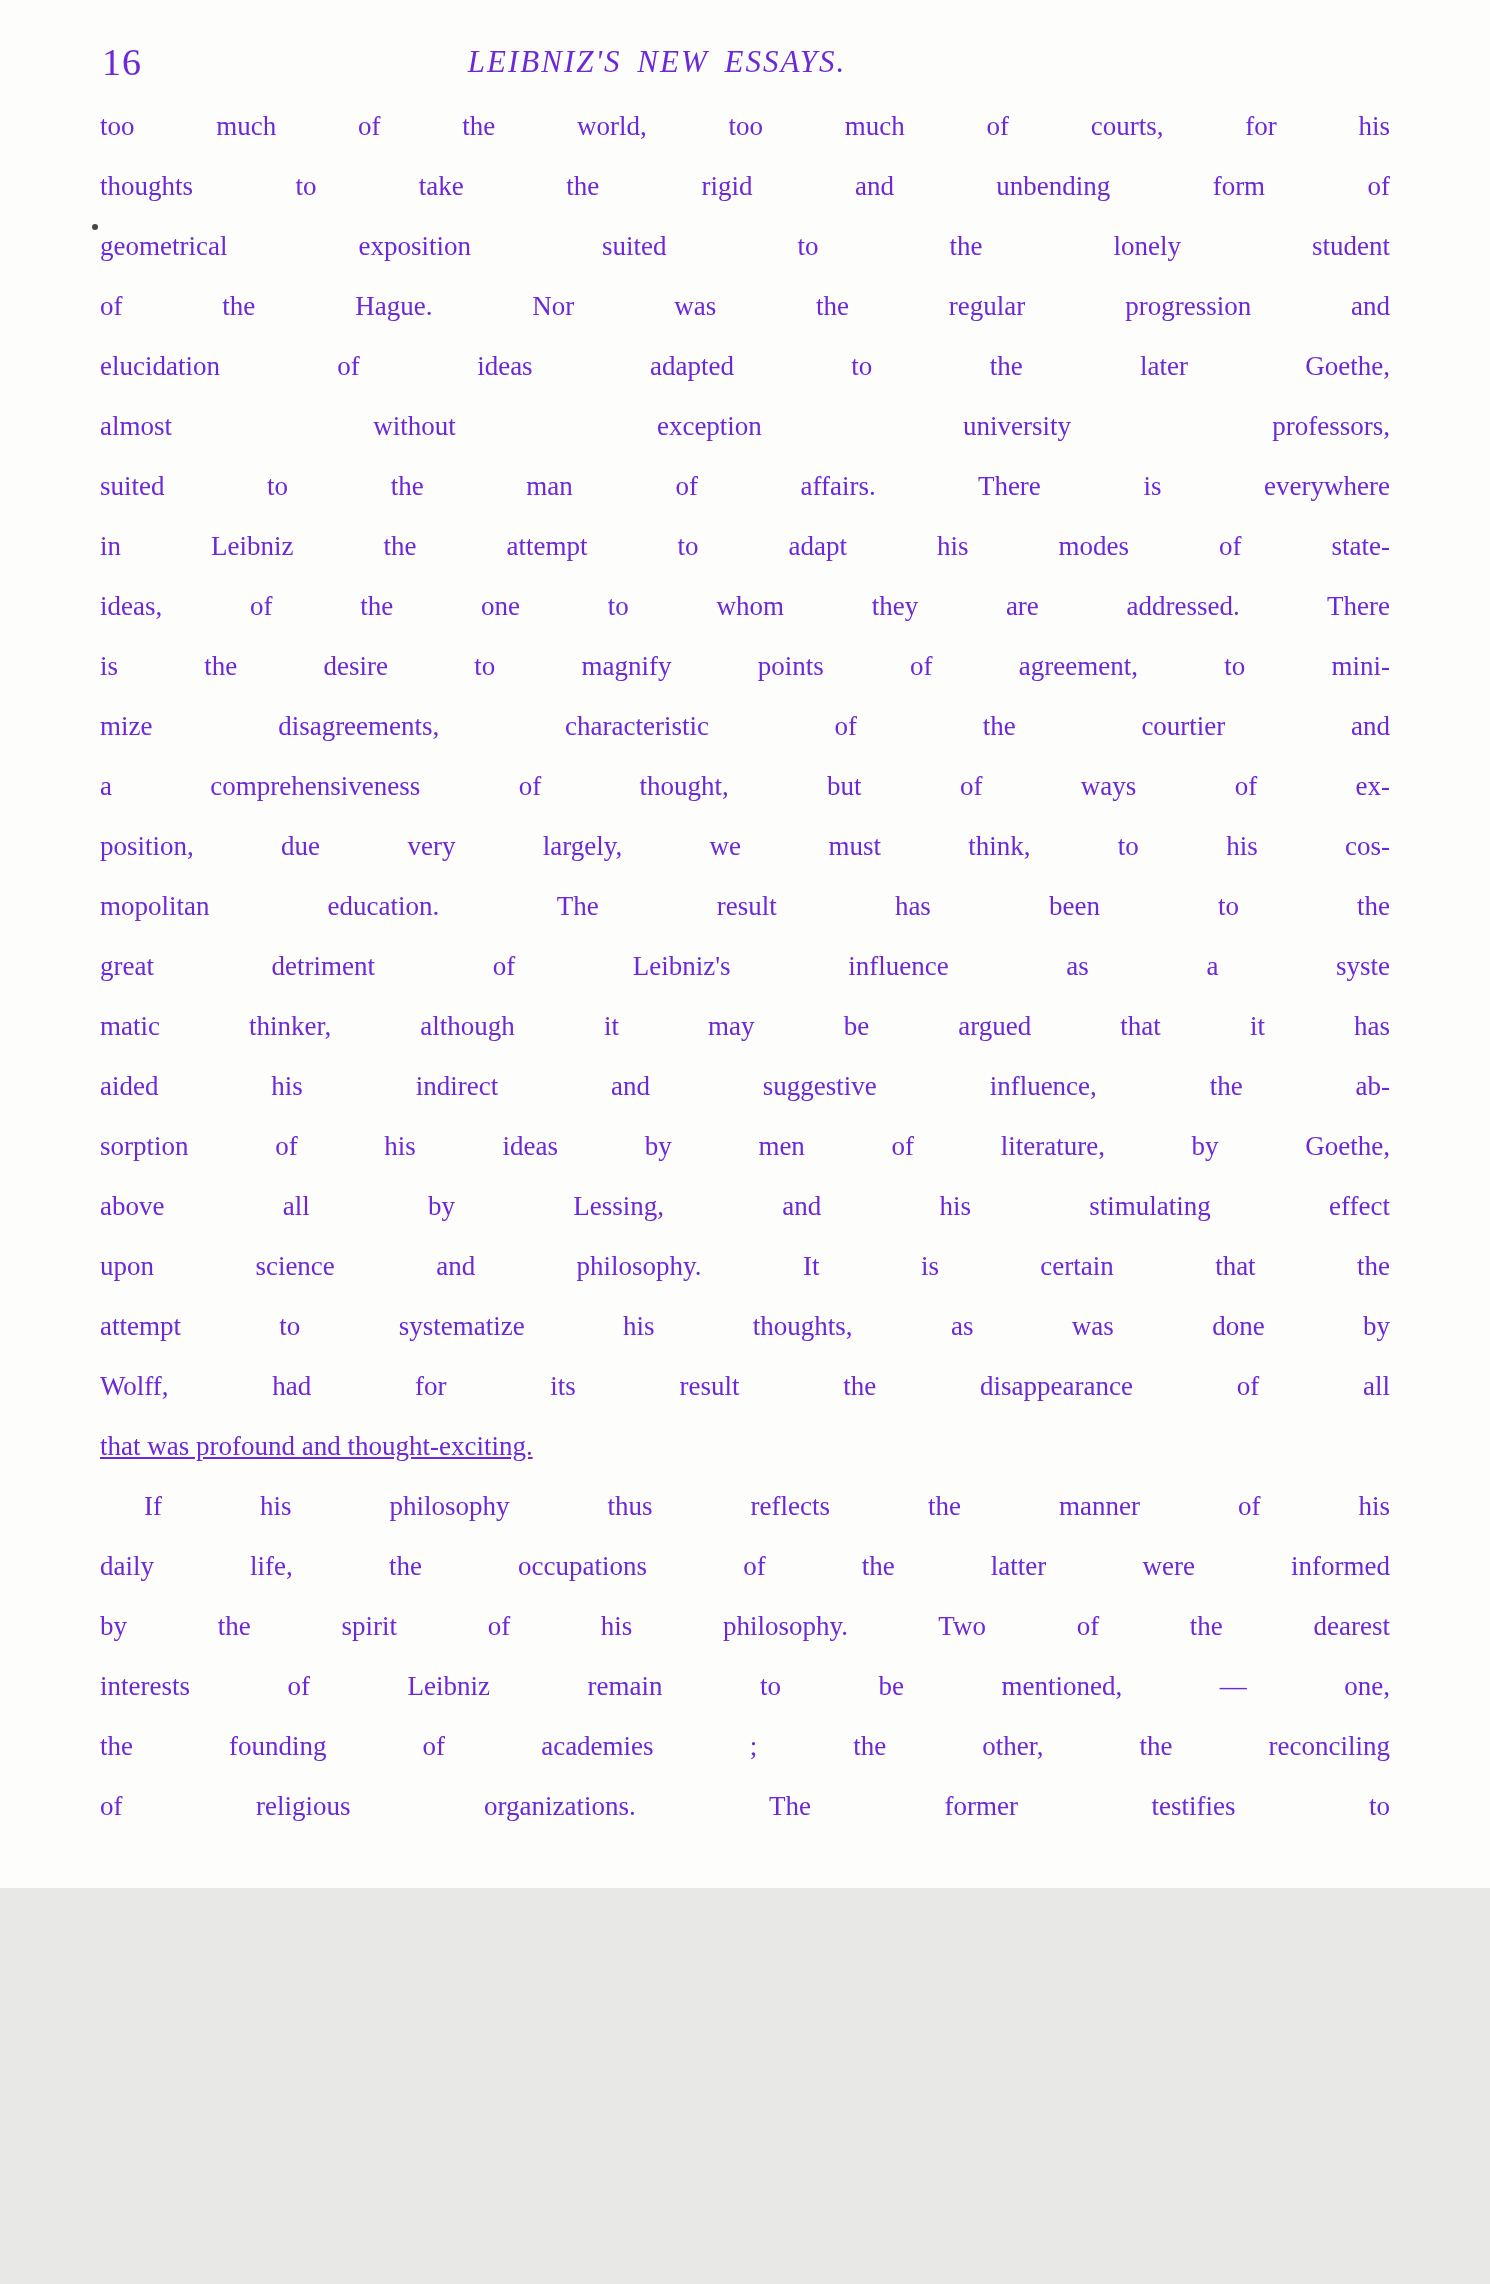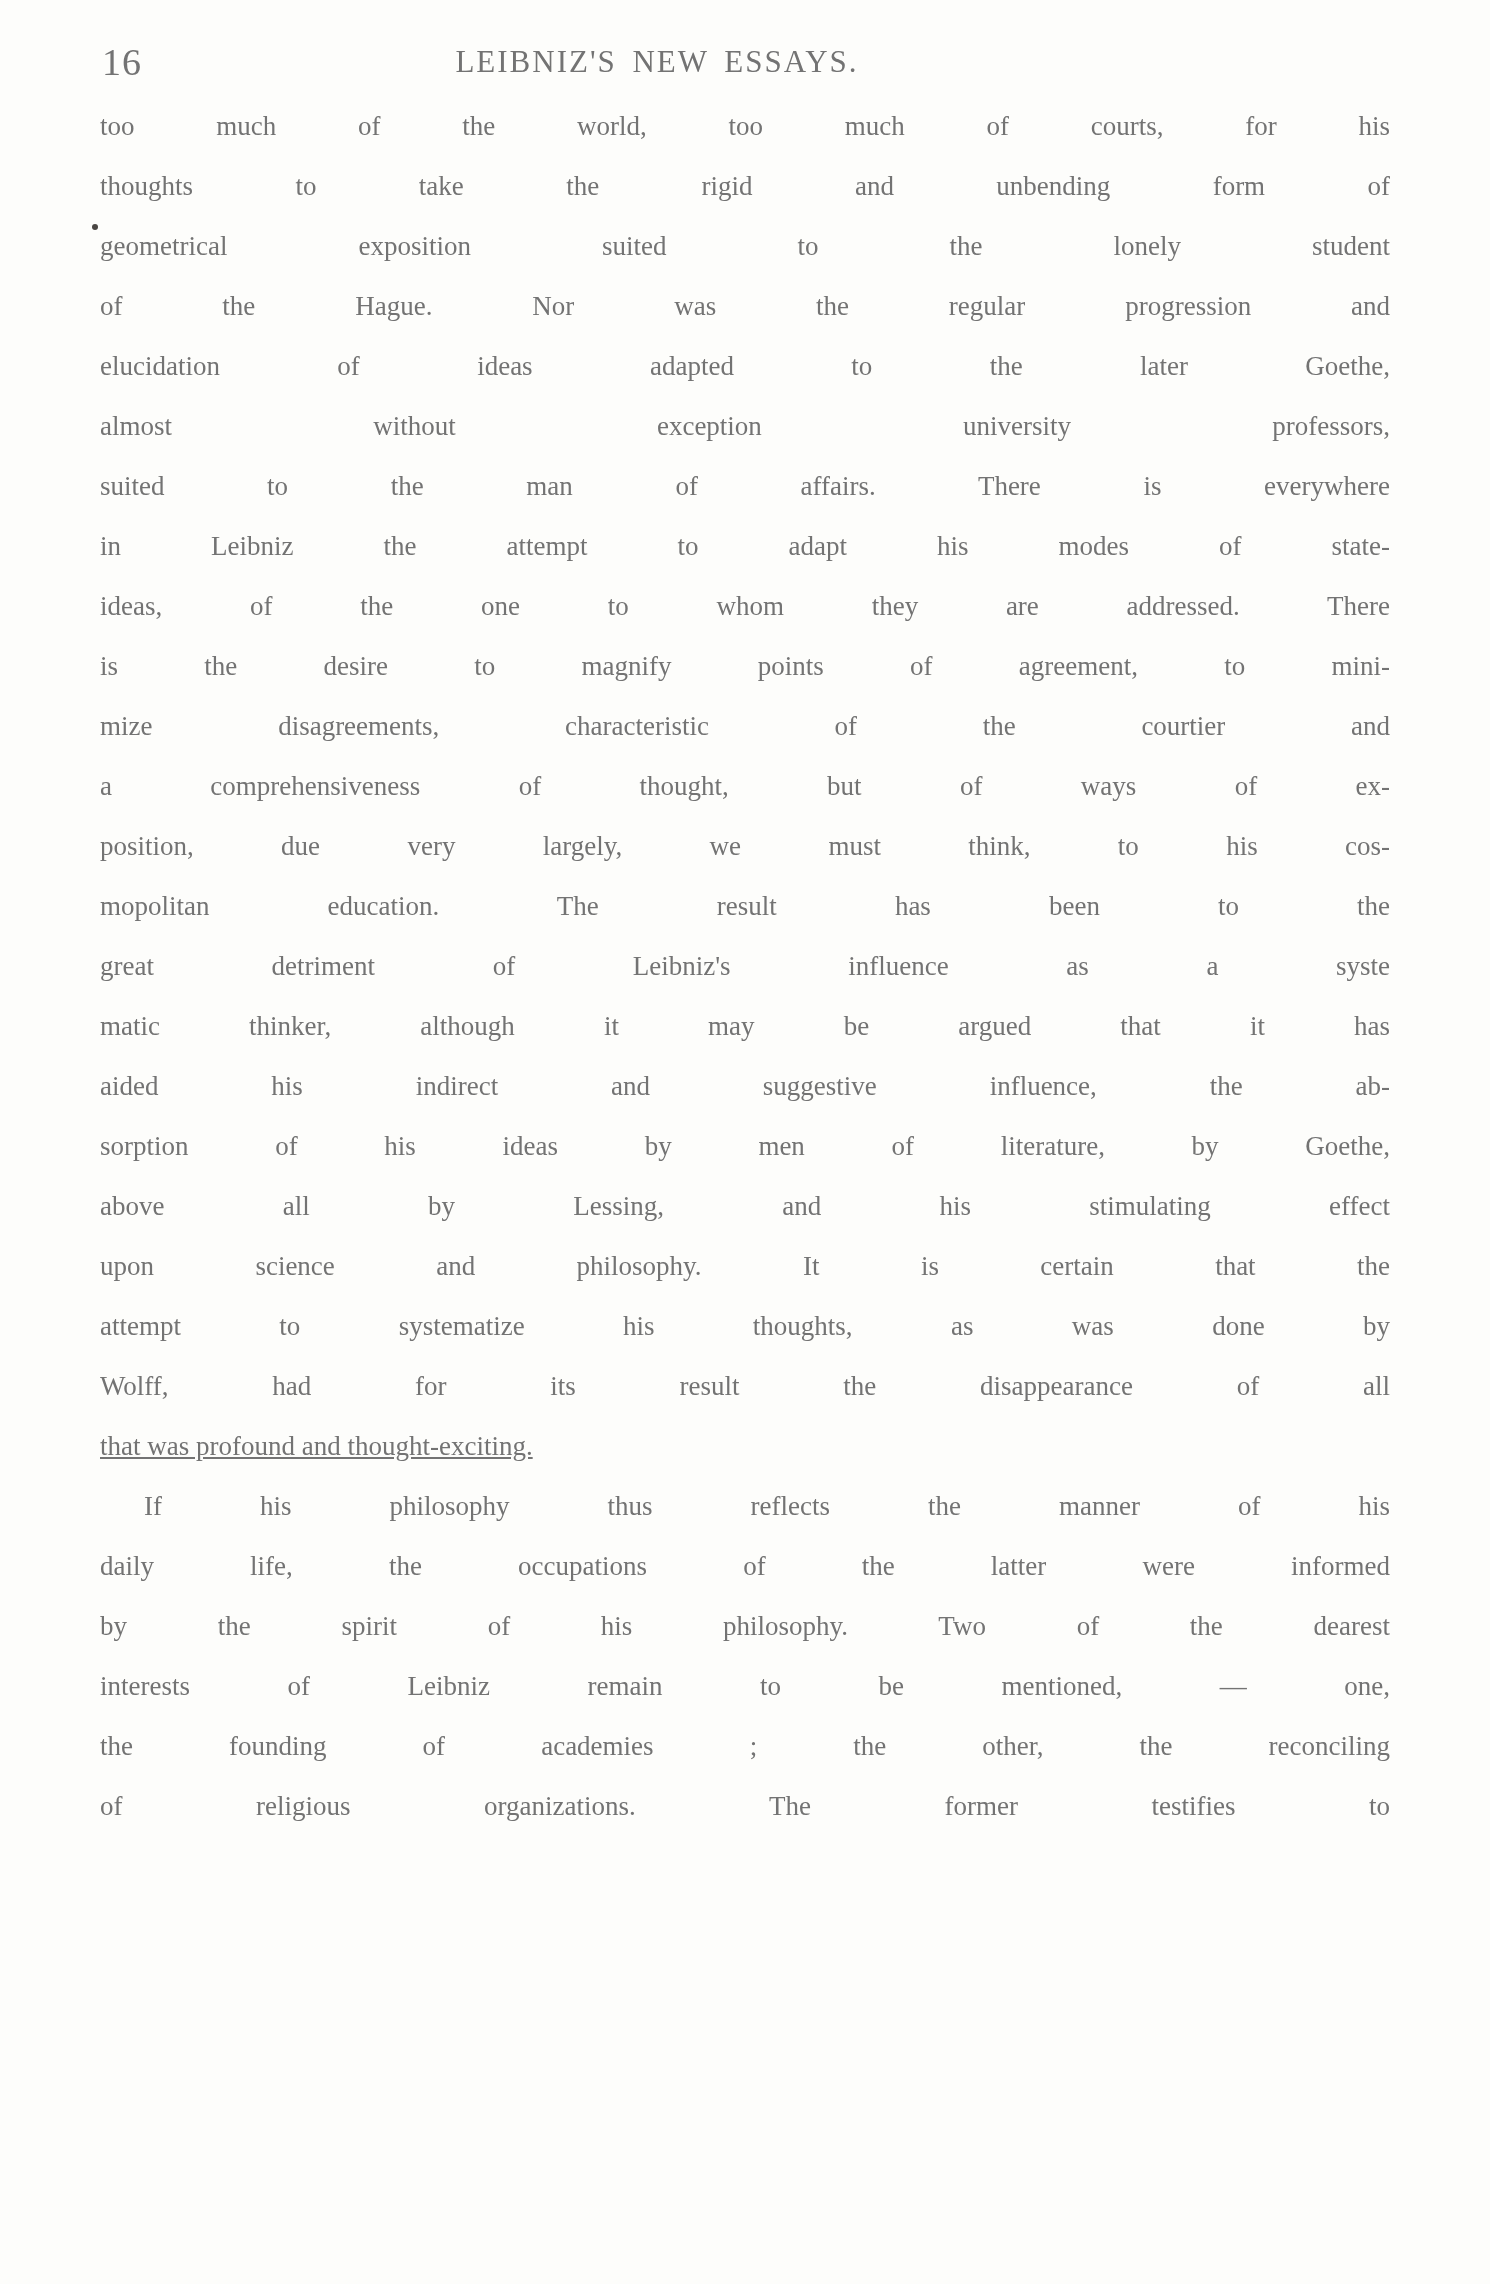--- a/index.html
+++ b/index.html
@@ -10,10 +10,10 @@
   .page {
     position: relative;
     width: 1490px;
-    height: 2284px;
+    height: 1888px;
     margin: 0 auto;
     background: #fdfdfb;
-    color: #737373;
+    color: #6d28d9;
     font-family: "Liberation Serif", "DejaVu Serif", serif;
     overflow: hidden;
   }

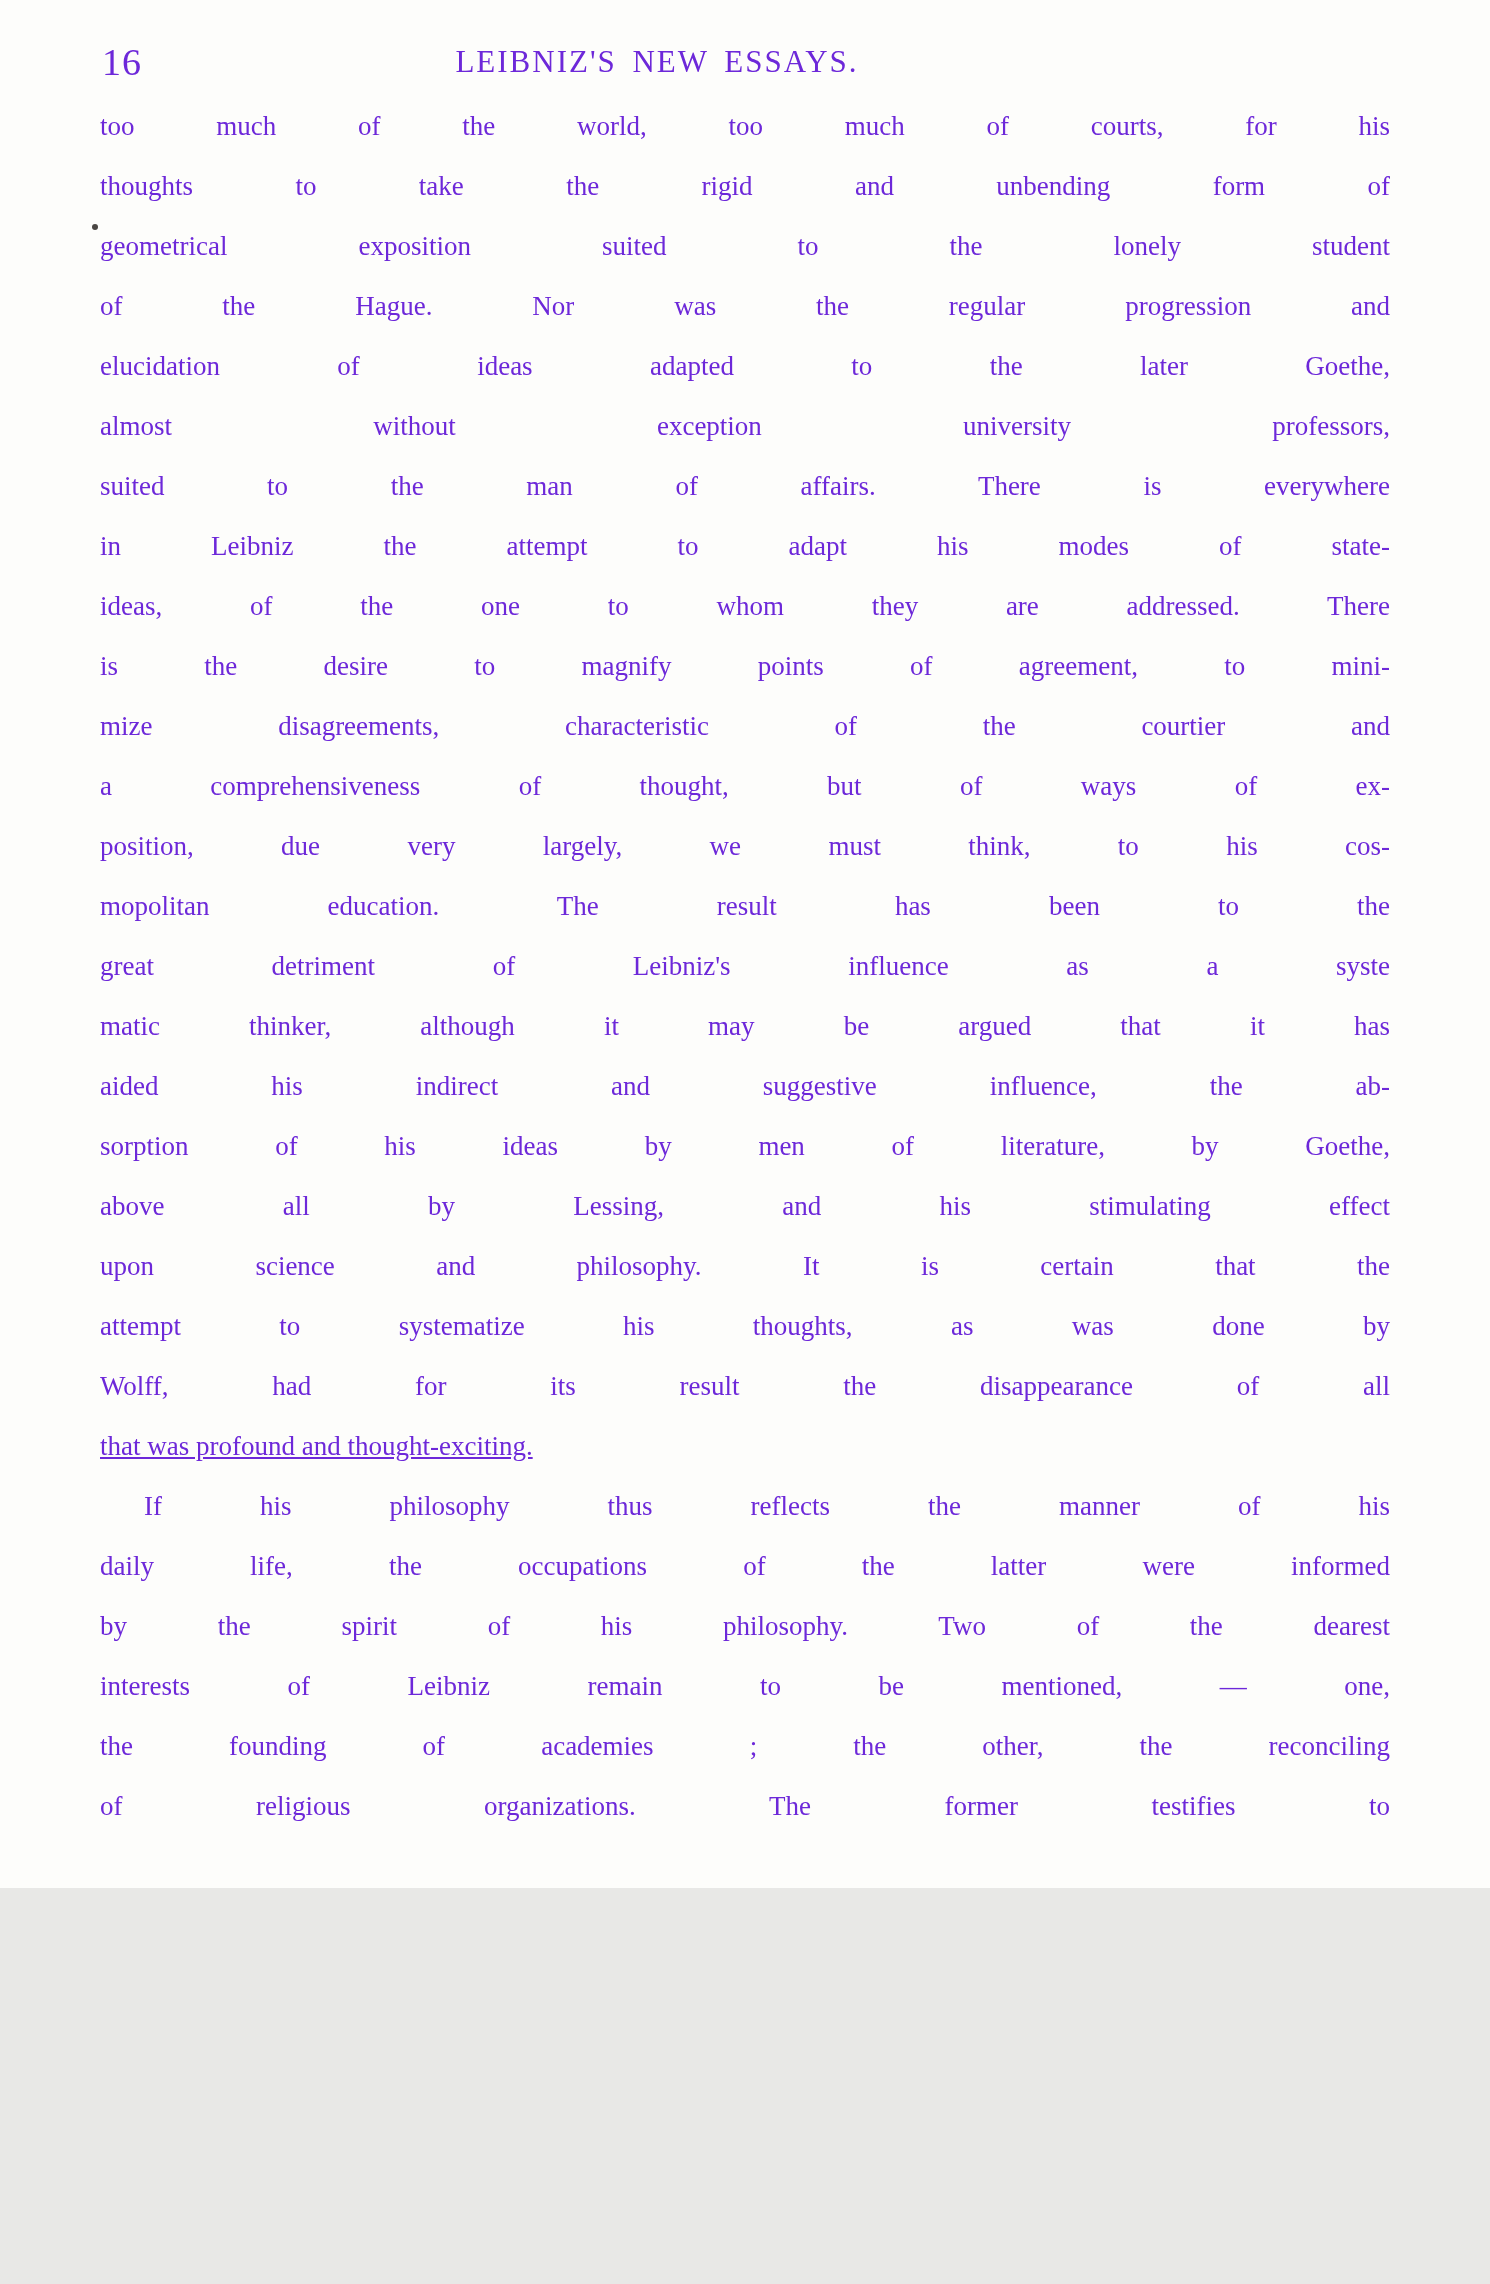--- a/index.html
+++ b/index.html
@@ -41,6 +41,7 @@
     font-size: 31px;
     letter-spacing: 2px;
     word-spacing: 6px;
+    font-style: italic;
   }
   .body-text {
     position: absolute;

